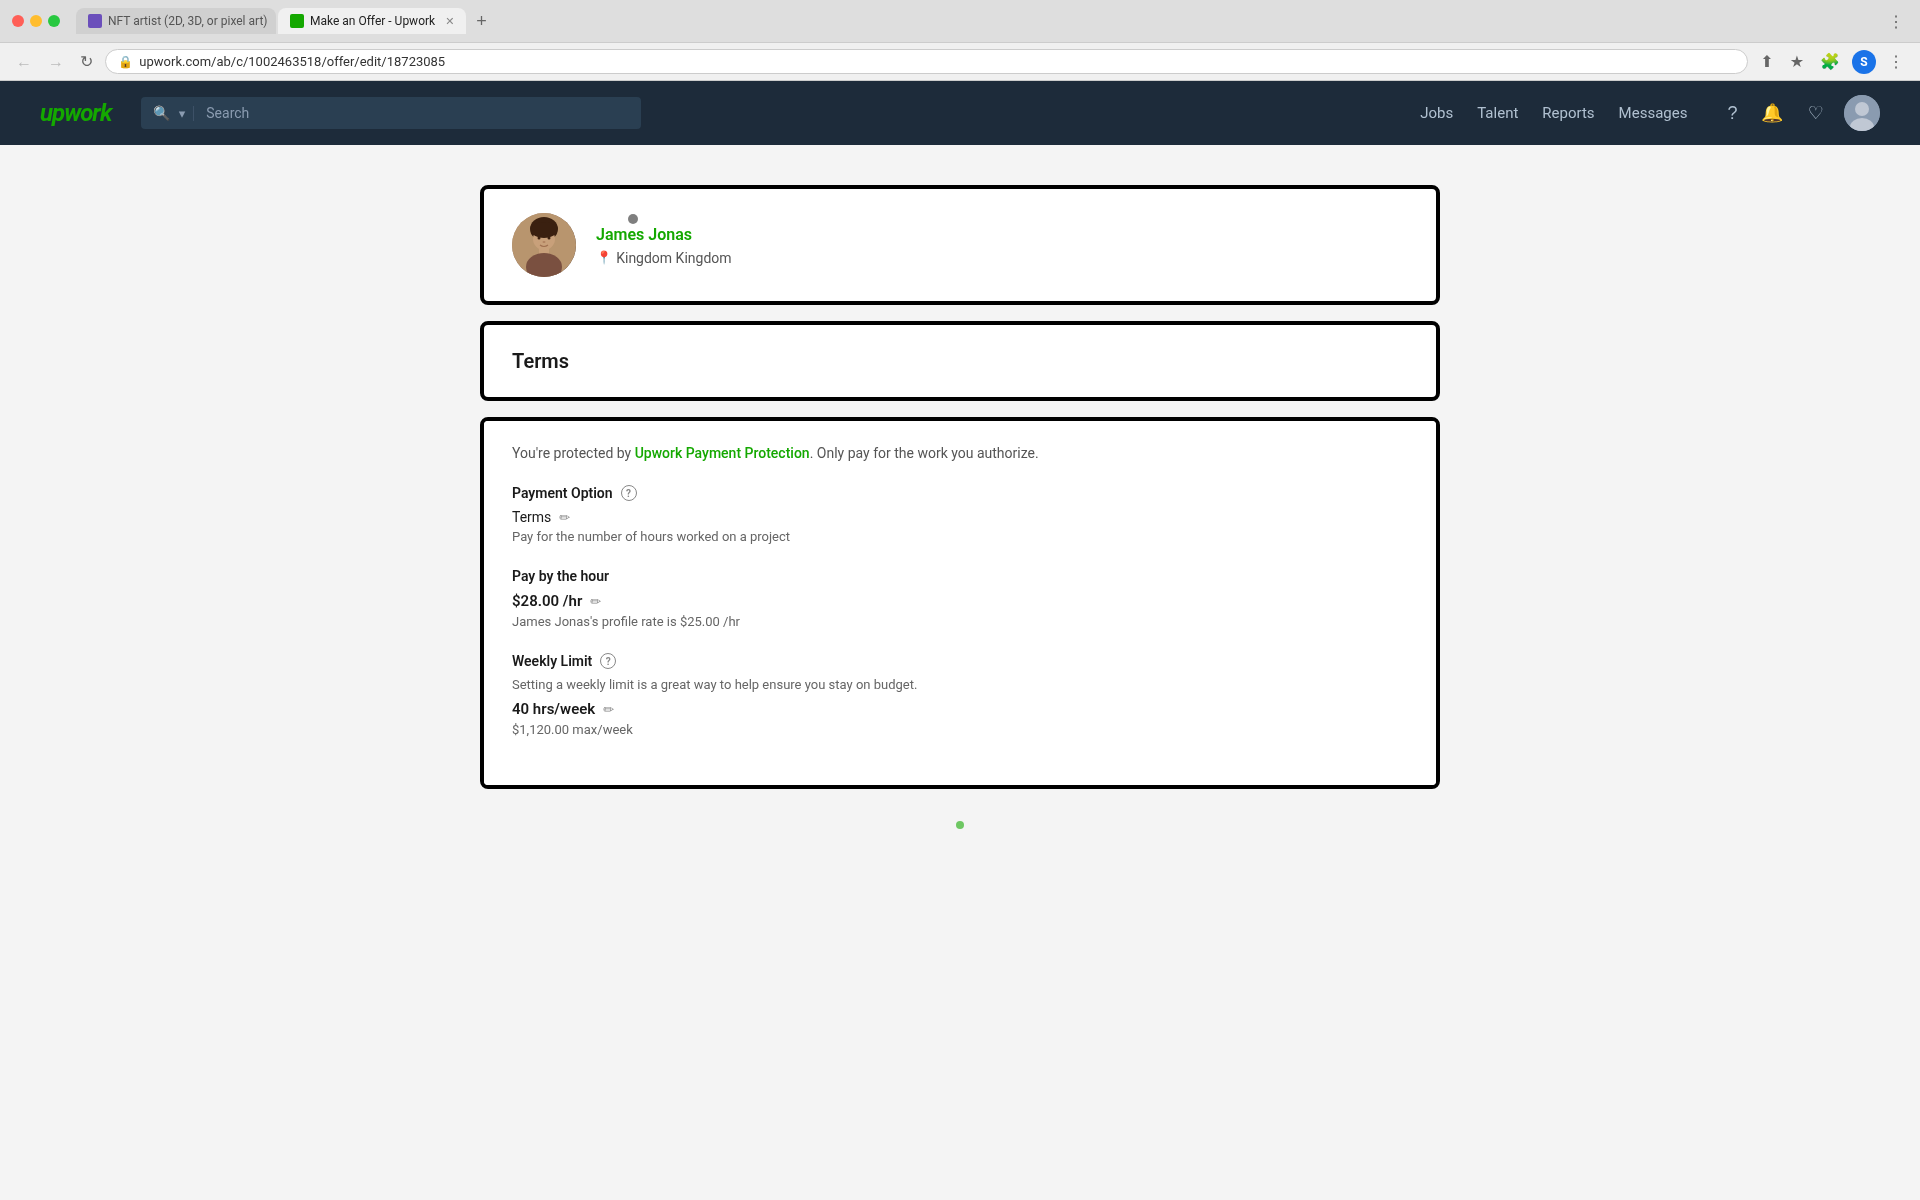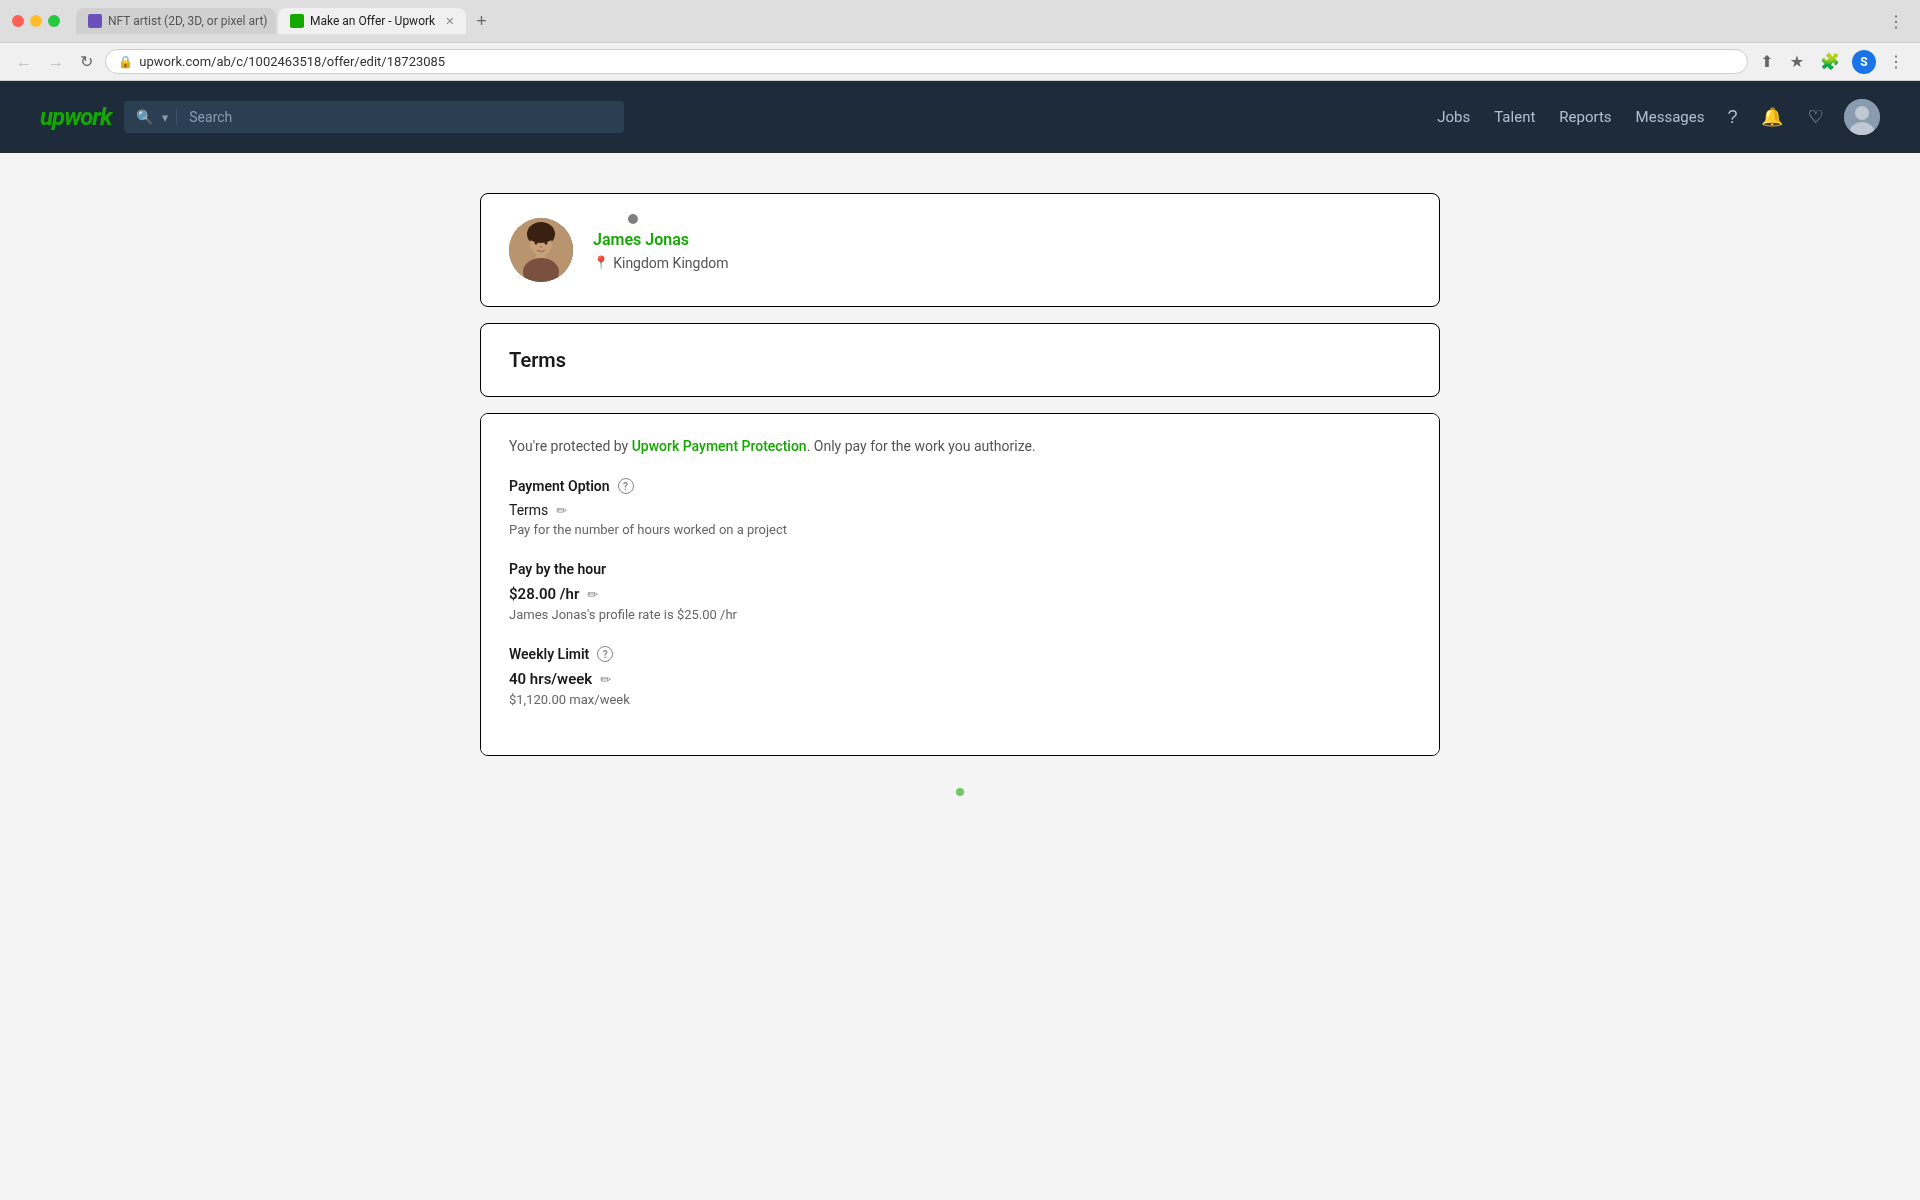--- a/index.html
+++ b/index.html
@@ -154,8 +154,8 @@
       display: flex;
       align-items: center;
       padding: 0 40px;
-      height: 72px;
-      gap: 3px;
+      height: 64px;
+      gap: 20px;
     }
     .upwork-logo {
       font-size: 24px;

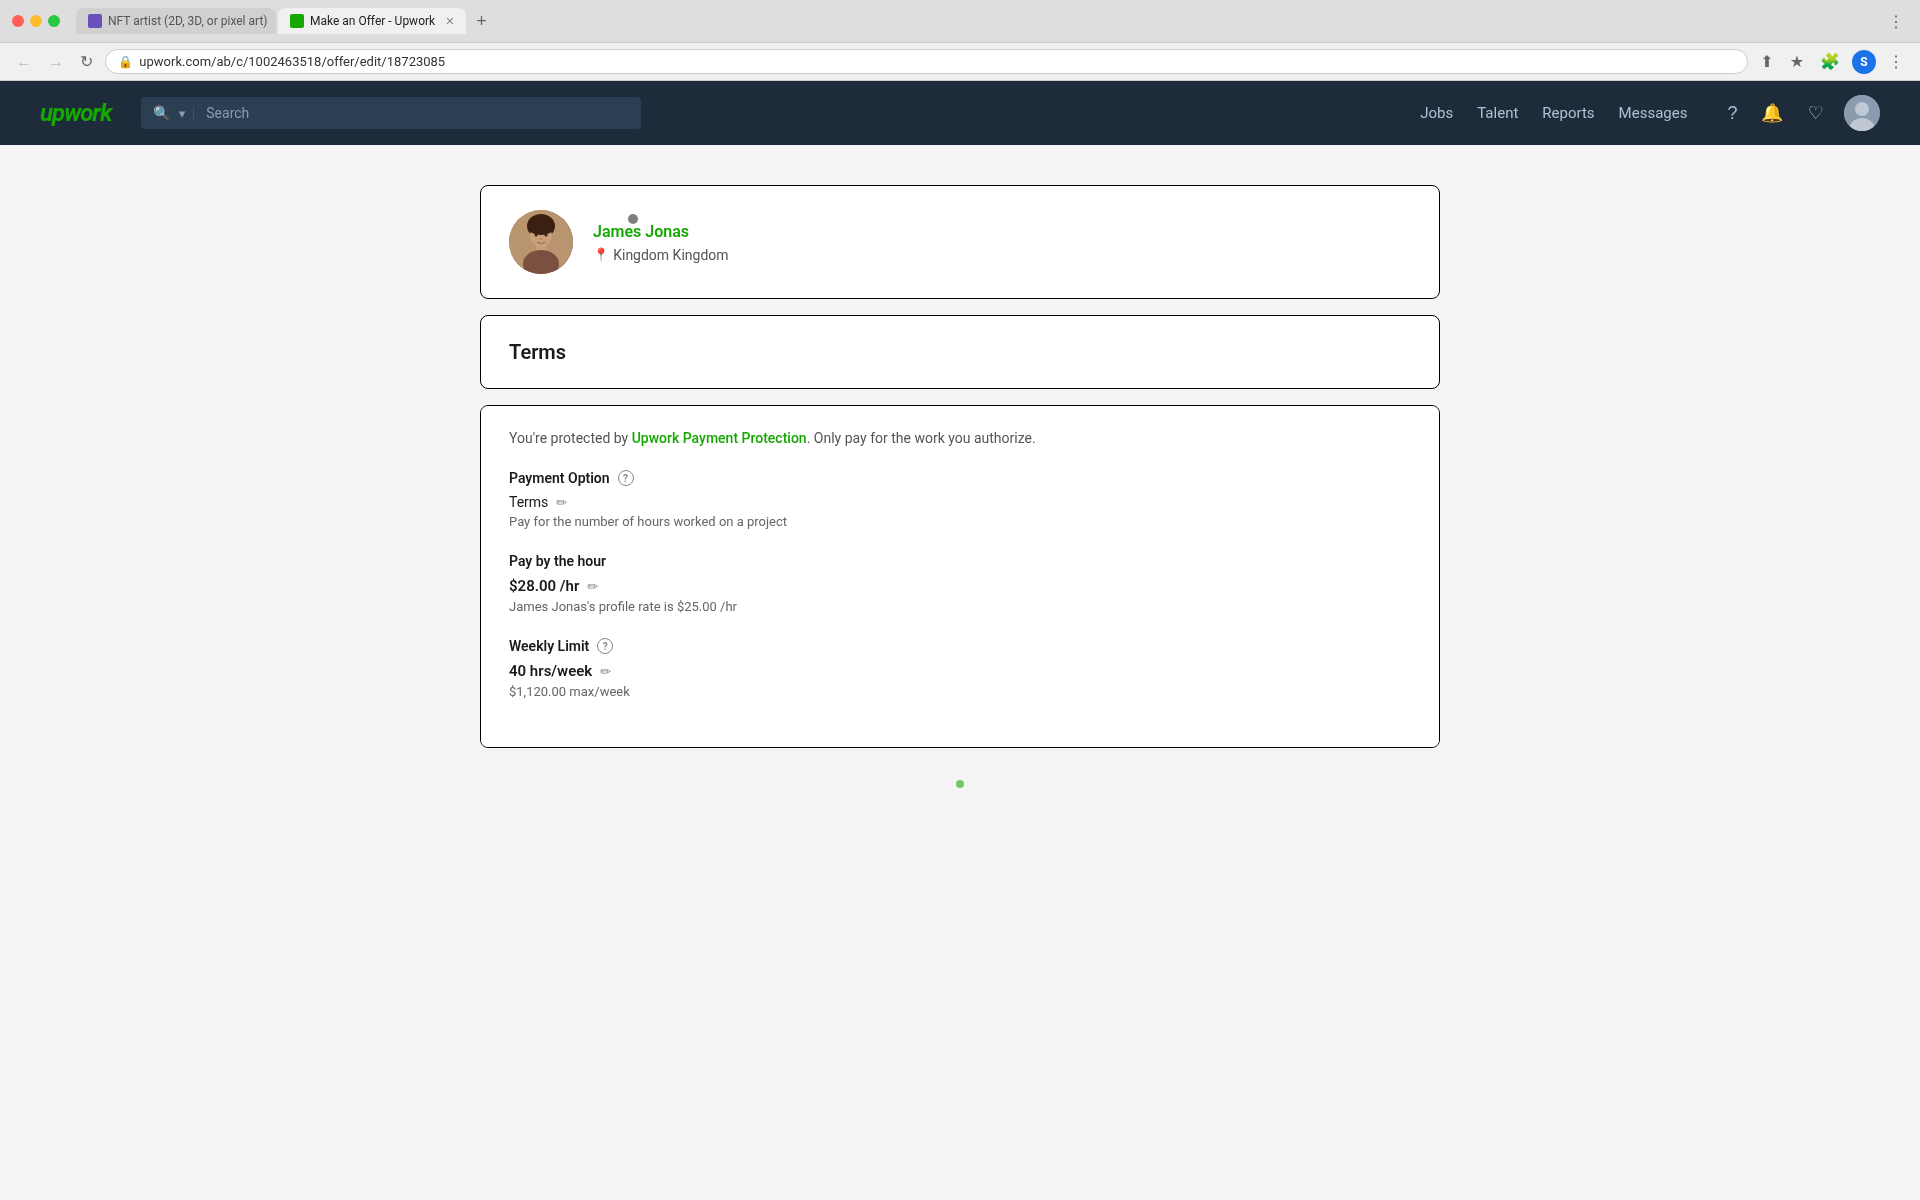--- a/index.html
+++ b/index.html
@@ -250,7 +250,7 @@
     .card {
       background: white;
       border-radius: 8px;
-      border: 1px solid #000000;
+      border: 4px solid #000000;
       margin-bottom: 16px;
       overflow: hidden;
     }

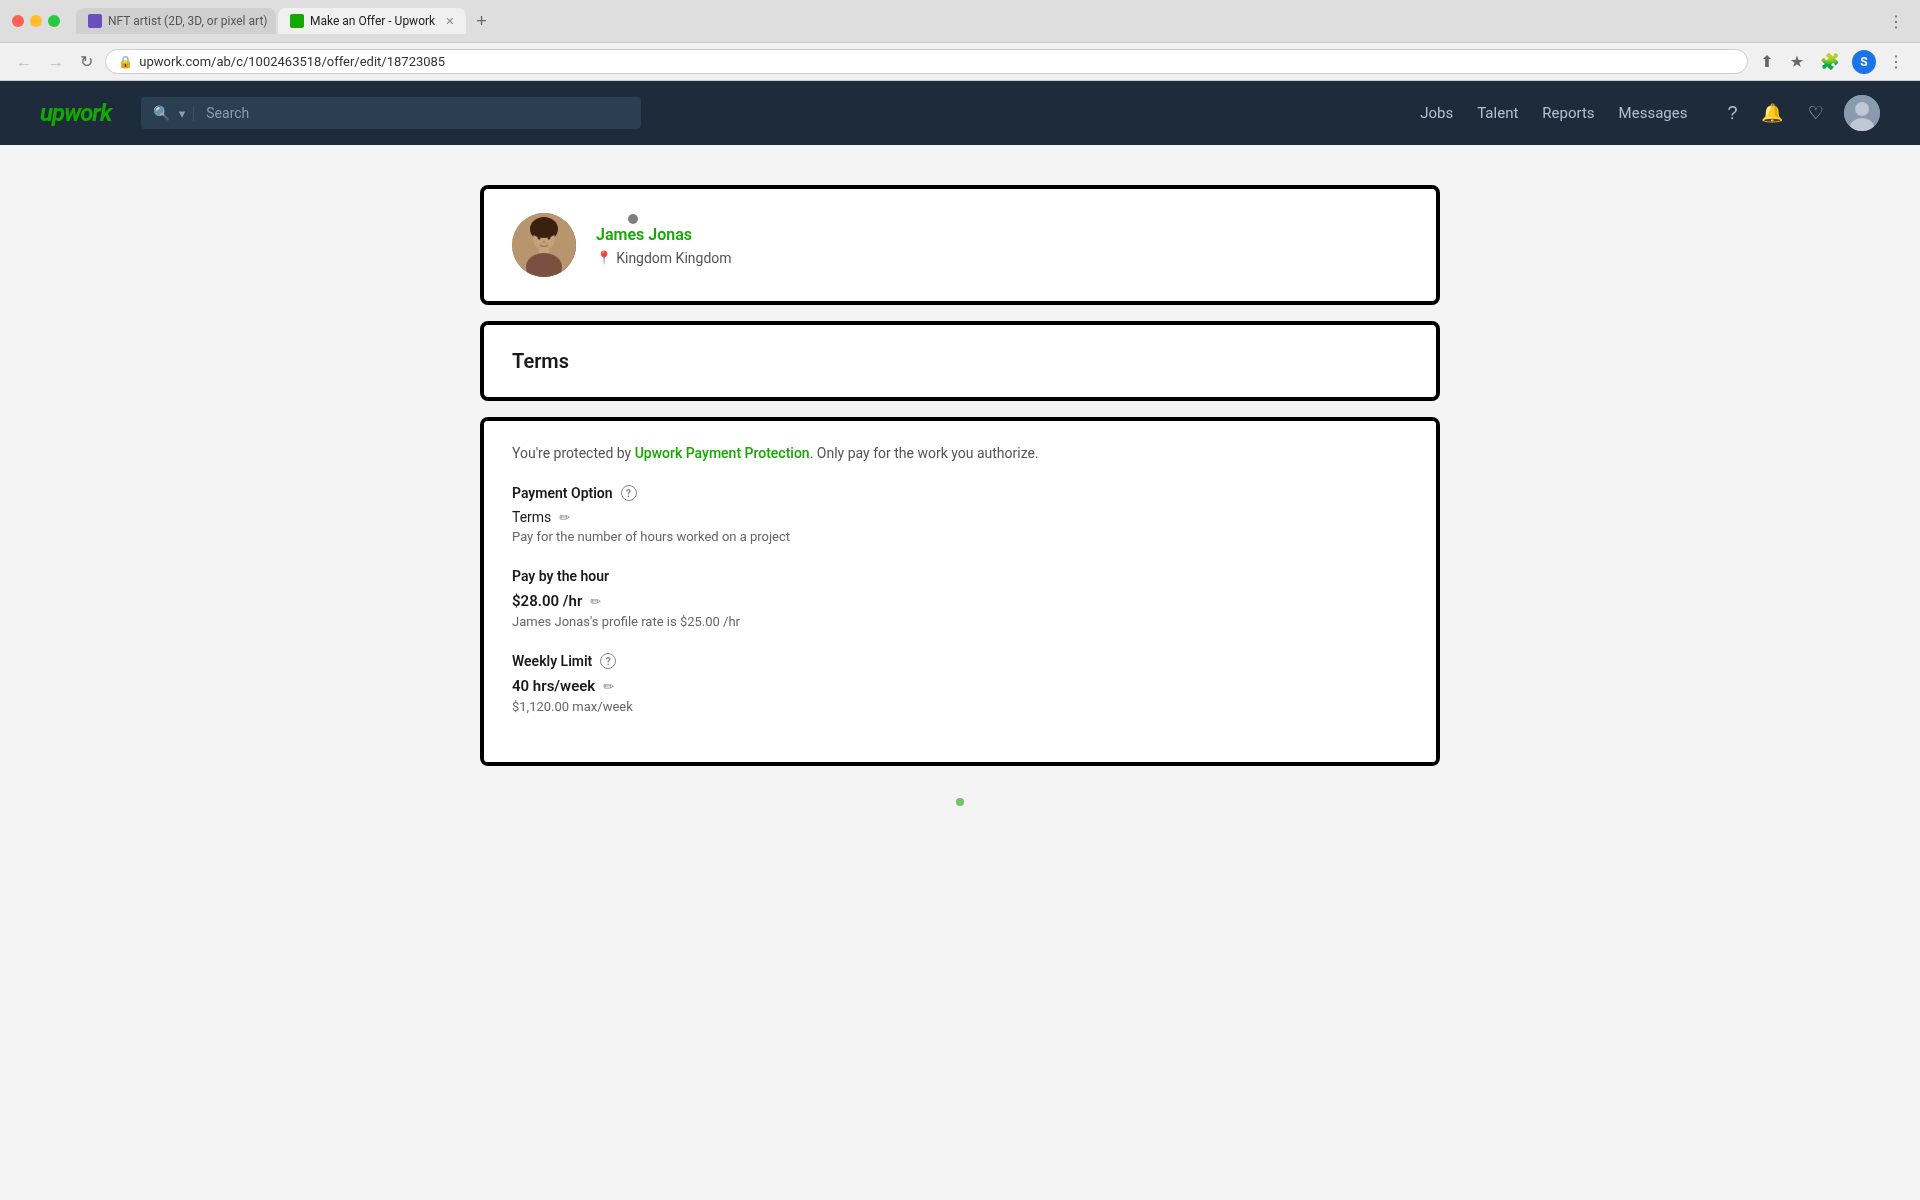--- a/index.html
+++ b/index.html
@@ -564,6 +564,7 @@
             <span>Weekly Limit</span>
             <span class="help-icon">?</span>
           </div>
+          <div class="field-description">Setting a weekly limit is a great way to help ensure you stay on budget.</div>
           <div class="field-value" style="margin-top: 8px; align-items: center;">
             <span class="field-rate">40 hrs/week</span>
             <span class="edit-icon">✏</span>

